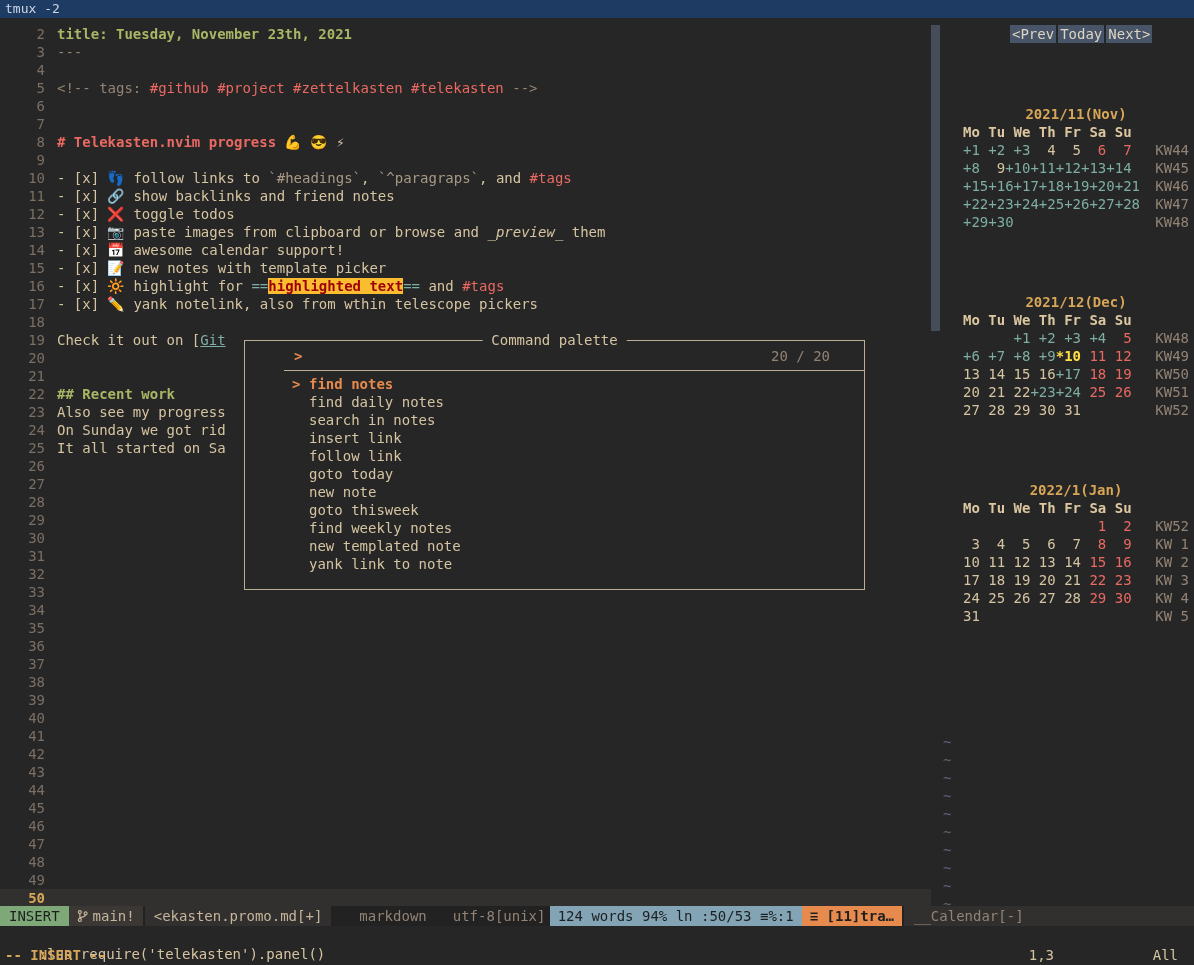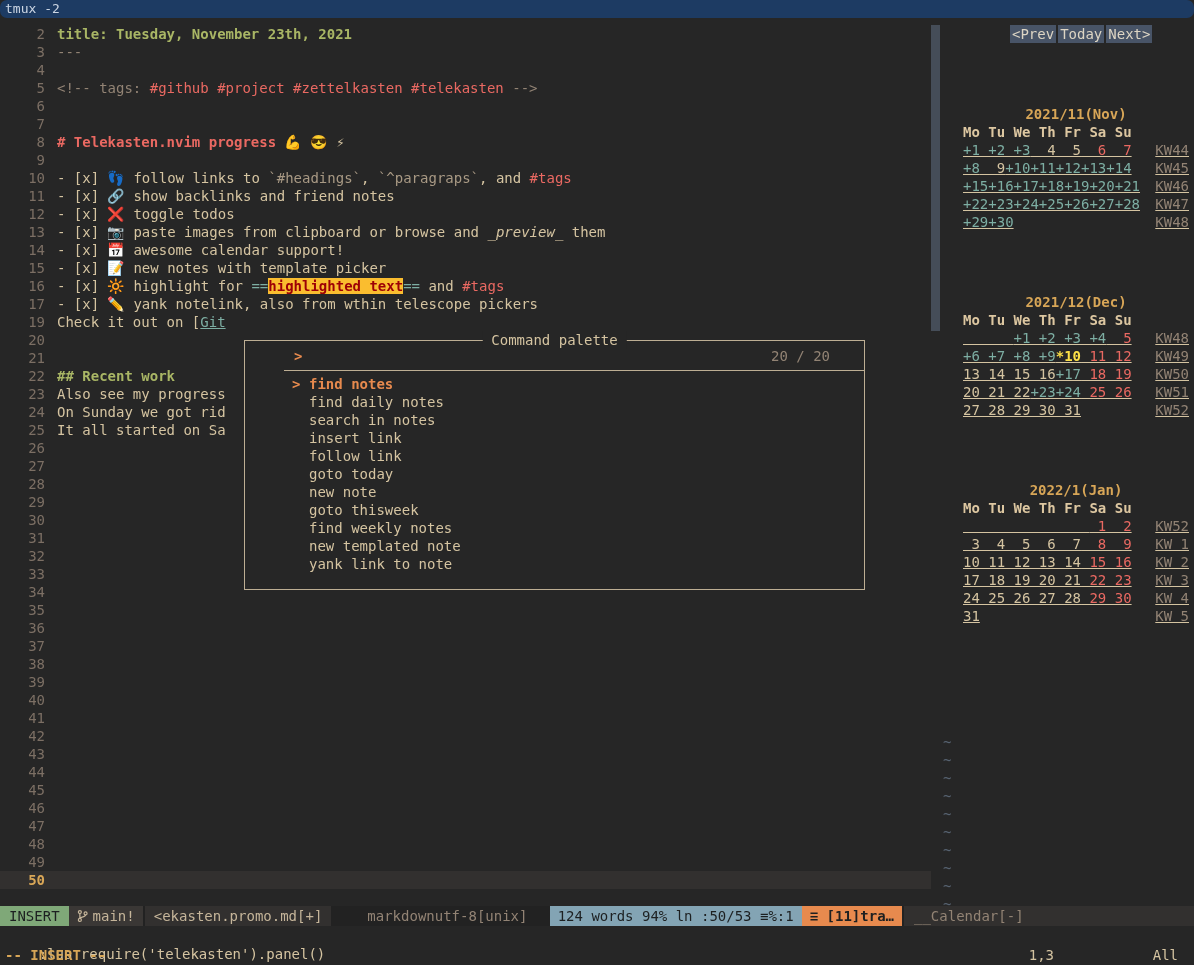--- a/index.html
+++ b/index.html
@@ -10,7 +10,7 @@
 
   
   .titlebar { height:18px; background:#1d3b63; color:#ccd6e4; font-size:13px;
-    line-height:18px; padding-left:5px;border-radius:7px; }
+    line-height:18px; padding-left:5px; }
 
   
   .editor { position:absolute; left:0; top:18px; width:931px; bottom:59px;

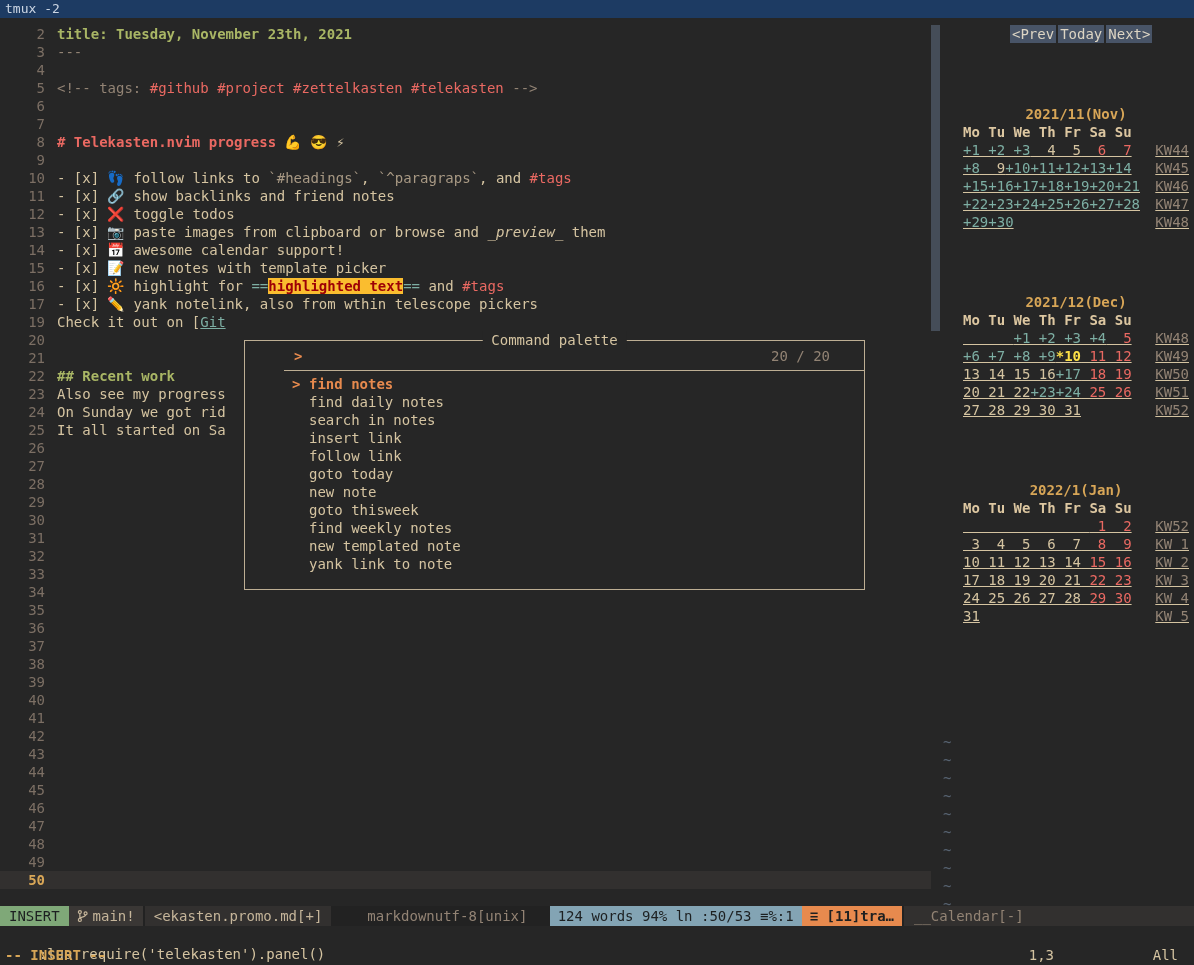--- a/index.html
+++ b/index.html
@@ -57,7 +57,7 @@
   .chip { background:#485467; color:#ddd5c4; padding:0 2px; }
   .cal-title { color:#d8a657; font-weight:bold; text-align:center;margin-top:44px; }
   .cal-hdr { color:#ddc7a1; font-weight:bold; }
-  .cal-week { display:flex; justify-content:space-between;text-decoration:underline; }
+  .cal-week { display:flex; justify-content:space-between; }
   .cb { color:#7daea3; }
   .cr { color:#ea6962; }
   .ct { color:#fde047; font-weight:bold;margin-top:24px; }

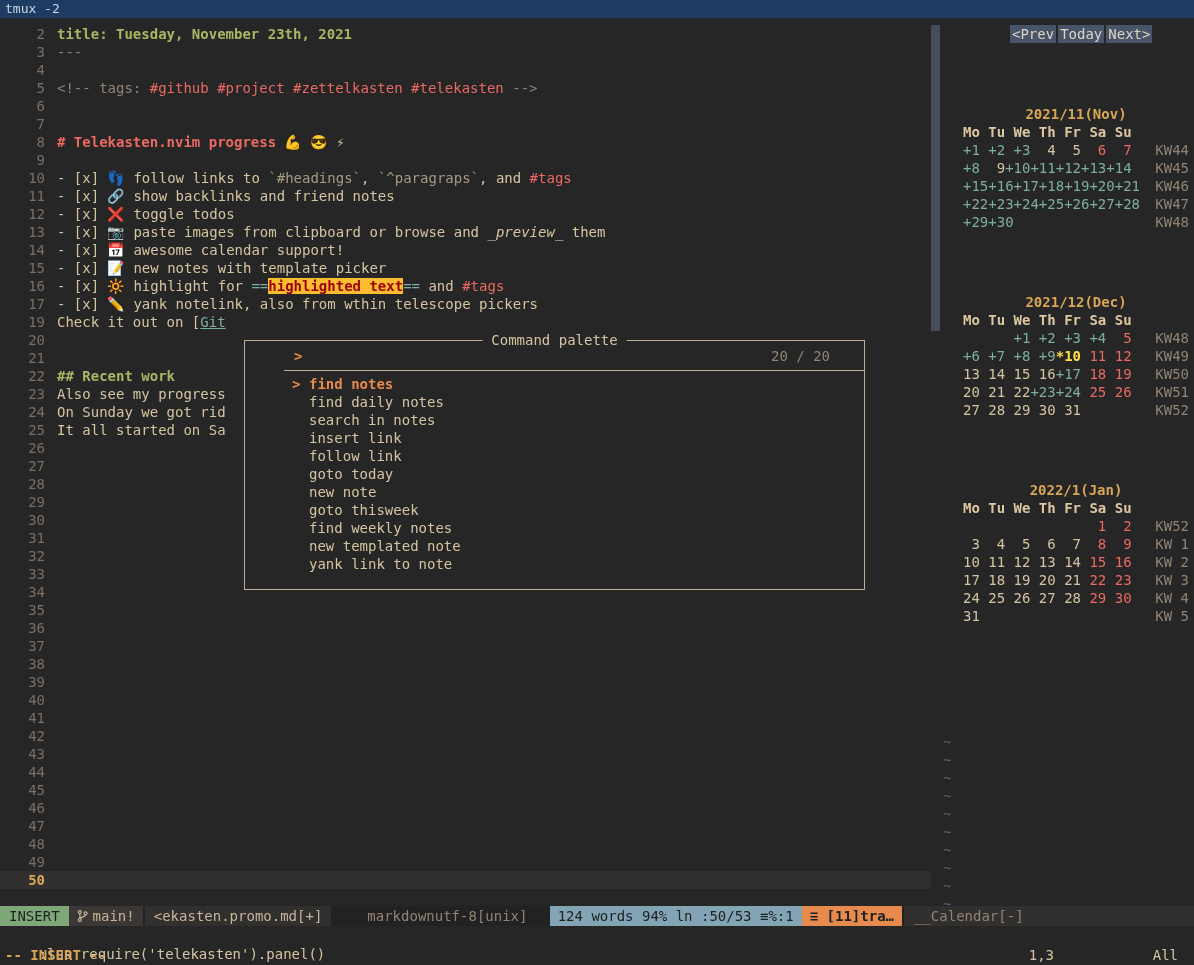--- a/index.html
+++ b/index.html
@@ -115,6 +115,7 @@
         <div class="eline"><span class="ln">15</span><span class="codeline"><span class="fg">- [x] 📝 new notes with template picker</span></span></div>
         <div class="eline"><span class="ln">16</span><span class="codeline"><span class="fg">- [x] 🔆 highlight for </span><span class="eq">==</span><span class="hlt">highlighted text</span><span class="eq">==</span><span class="fg"> and </span><span class="tag">#tags</span></span></div>
         <div class="eline"><span class="ln">17</span><span class="codeline"><span class="fg">- [x] ✏️ yank notelink, also from wthin telescope pickers</span></span></div>
+        <div class="eline"><span class="ln">18</span><span class="codeline"></span></div>
         <div class="eline"><span class="ln">19</span><span class="codeline"><span class="fg">Check it out on [</span><span class="lnk">Git</span></span></div>
         <div class="eline"><span class="ln">20</span><span class="codeline"></span></div>
         <div class="eline"><span class="ln">21</span><span class="codeline"></span></div>

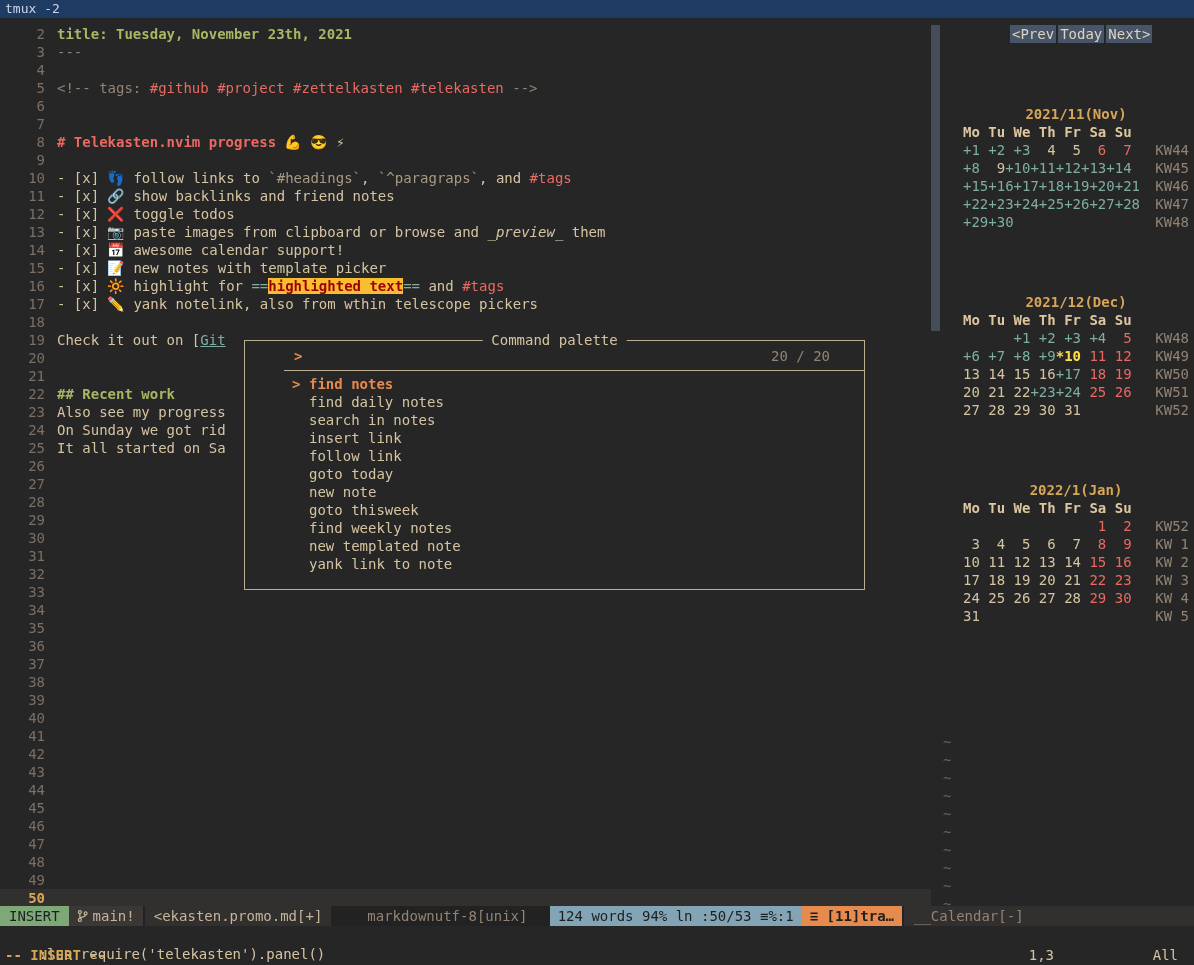--- a/index.html
+++ b/index.html
@@ -73,7 +73,7 @@
   .seg-branch { background:#3a3735; color:#c5b59a; padding:0 8px;
     display:flex; align-items:center; gap:5px; }
   .seg-file { background:#32302f; color:#c5b59a; padding:0 9px; margin-left:2px; white-space:pre; }
-  .seg-mid { flex:1; color:#928374; display:flex; padding-left:36px; white-space:pre; }
+  .seg-mid { flex:1; color:#928374; display:flex; gap:26px; padding-left:28px; white-space:pre; }
   .seg-stats { background:#83a4b4; color:#1d2021; padding:0 8px; white-space:pre; }
   .seg-buffers { background:#e78a4e; color:#1d2021; padding:0 8px; font-weight:bold; white-space:pre; }
   .seg-cal { width:290px; flex:none; background:#32302f; color:#928374;

